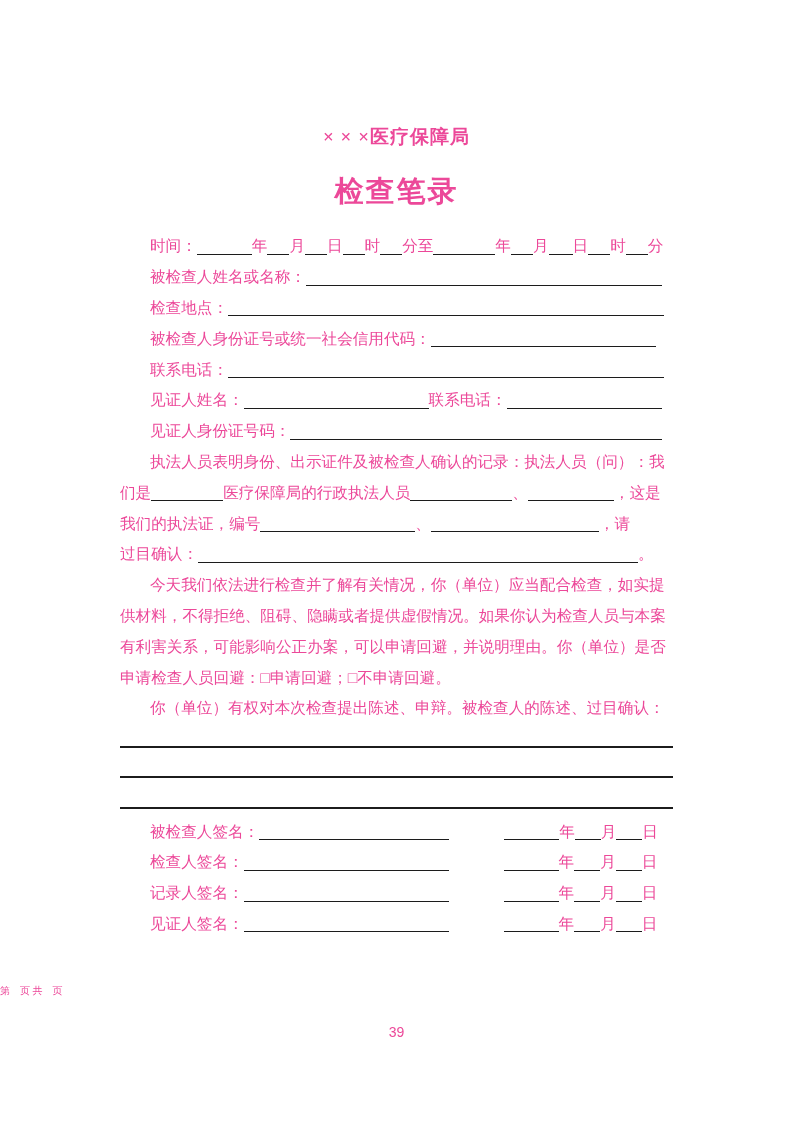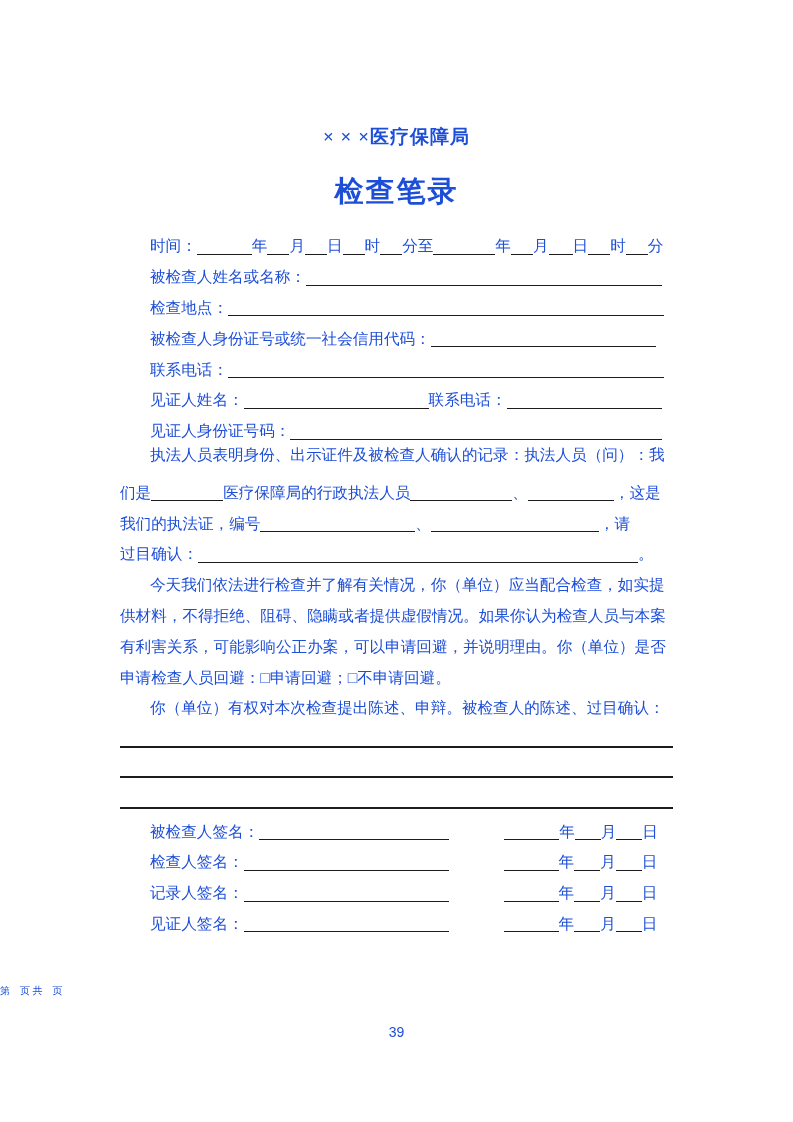--- a/index.html
+++ b/index.html
@@ -9,7 +9,7 @@
     height: 1122px;
     background: #ffffff;
     font-family: "Liberation Serif", "DejaVu Serif", serif;
-    color: #1d4ed8;
+    color: #ec4899;
     overflow: hidden;
   }
   .org-header {

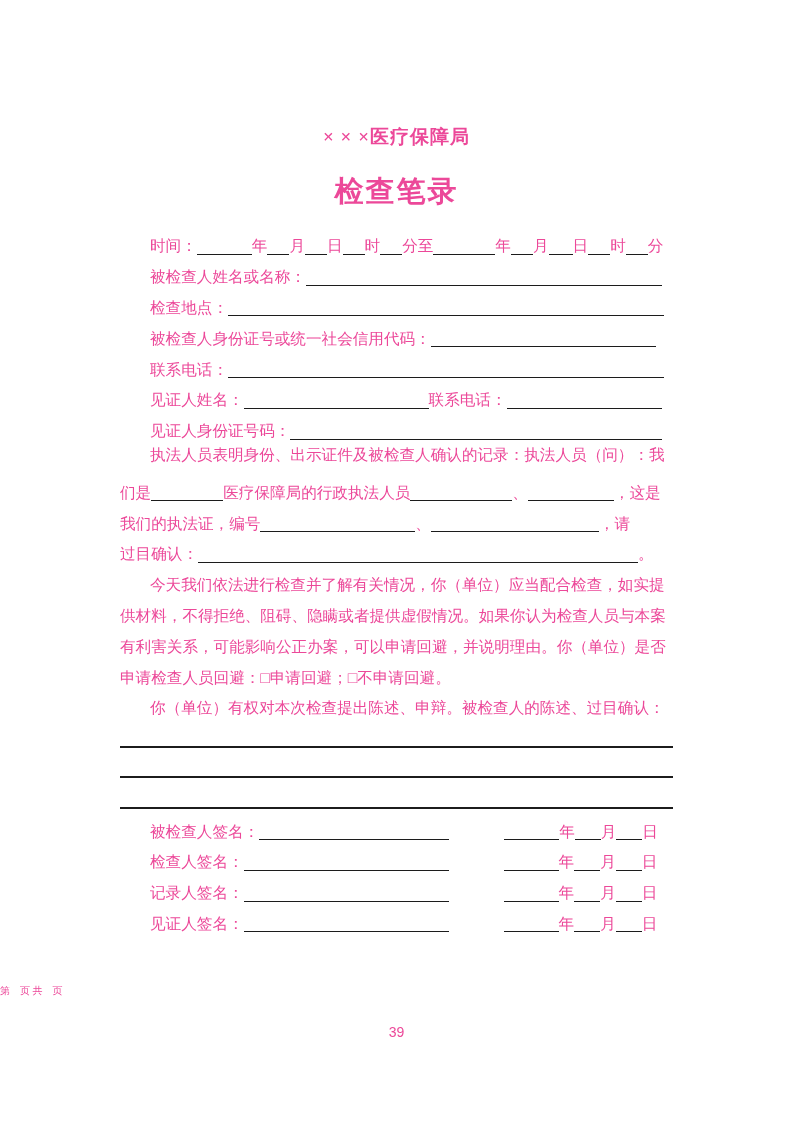--- a/index.html
+++ b/index.html
@@ -78,7 +78,7 @@
       <div class="line" style="padding-left: 30px;"><span class="txt">联系电话：</span><span class="blank" style="width: 436px;"></span></div>
       <div class="line" style="padding-left: 30px;"><span class="txt">见证人姓名：</span><span class="blank" style="width: 185px;"></span><span class="txt">联系电话：</span><span class="blank" style="width: 155px;"></span></div>
       <div class="line" style="padding-left: 30px;"><span class="txt">见证人身份证号码：</span><span class="blank" style="width: 372px;"></span></div>
-      <div class="line" style="padding-left: 30px; align-items: center;"><span class="txt">执法人员表明身份、出示证件及被检查人确认的记录：执法人员（问）：我</span></div>
+      <div class="line" style="padding-left: 30px;"><span class="txt">执法人员表明身份、出示证件及被检查人确认的记录：执法人员（问）：我</span></div>
       <div class="line"><span class="txt">们是</span><span class="blank" style="width: 72px;"></span><span class="txt">医疗保障局的行政执法人员</span><span class="blank" style="width: 102px;"></span><span class="txt">、</span><span class="blank" style="width: 86px;"></span><span class="txt">，这是</span></div>
       <div class="line"><span class="txt">我们的执法证，编号</span><span class="blank" style="width: 155px;"></span><span class="txt">、</span><span class="blank" style="width: 168px;"></span><span class="txt">，请</span></div>
       <div class="line"><span class="txt">过目确认：</span><span class="blank" style="width: 440px;"></span><span class="txt">。</span></div>

